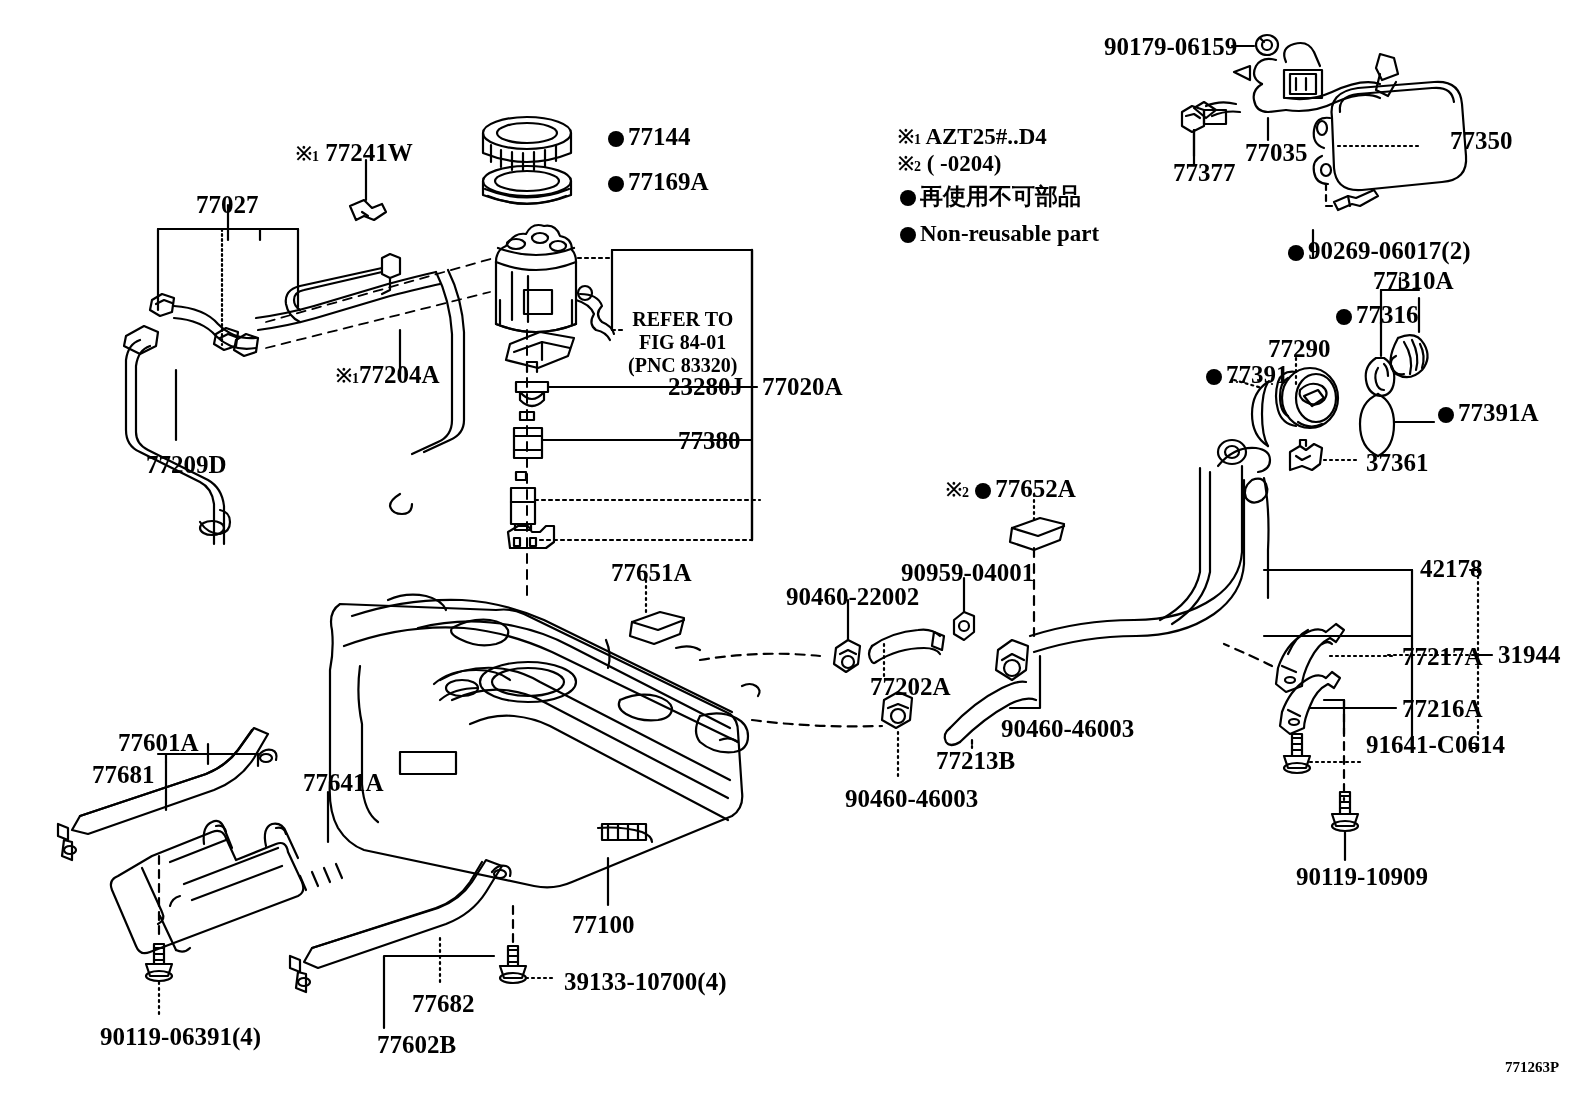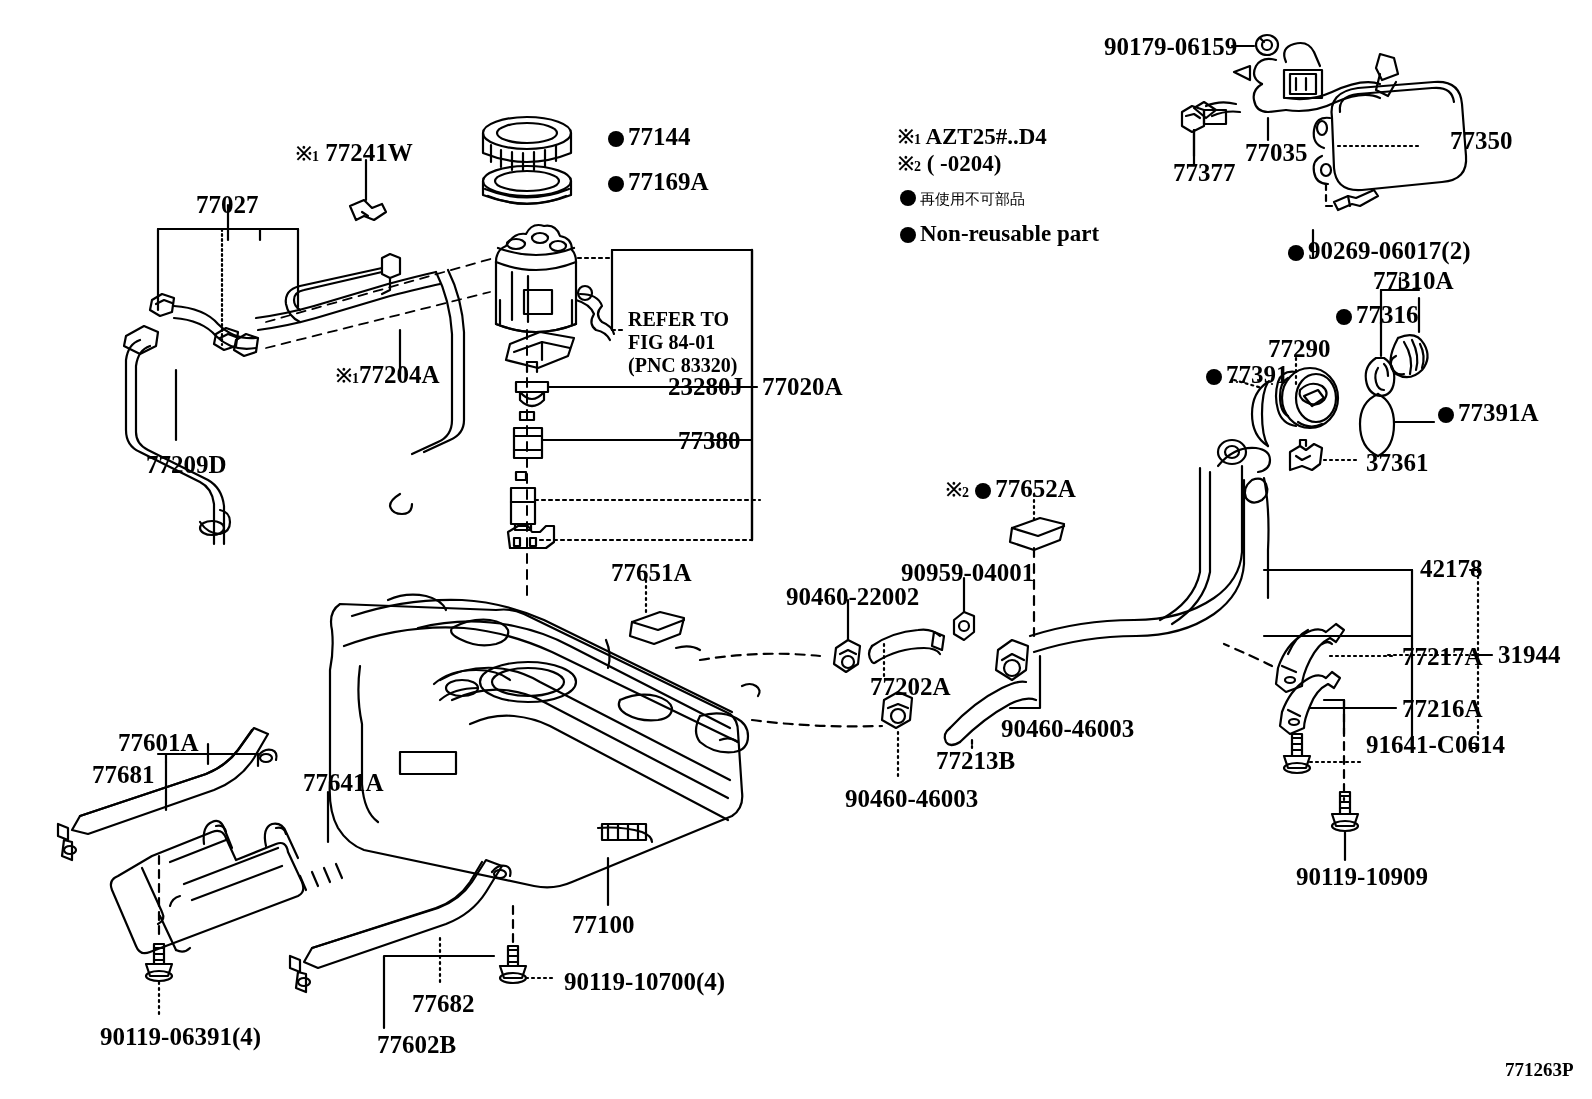--- a/index.html
+++ b/index.html
@@ -8,7 +8,7 @@
   #sheet{position:absolute;left:0;top:0;width:1592px;height:1099px;}
   svg.art{position:absolute;left:0;top:0;width:1592px;height:1099px;}
   .lbl{position:absolute;white-space:nowrap;font-family:"Liberation Serif",serif;
-       font-weight:bold;font-size:25px;letter-spacing:0px;line-height:1;}
+       font-weight:bold;font-size:25px;letter-spacing:0px;line-height:1;text-align:center;}
   .lbl.refer{font-size:20px;line-height:1.15;font-weight:bold;}
   .lbl.note{font-size:23px;}
   .lbl.code{font-size:19px;font-weight:bold;}

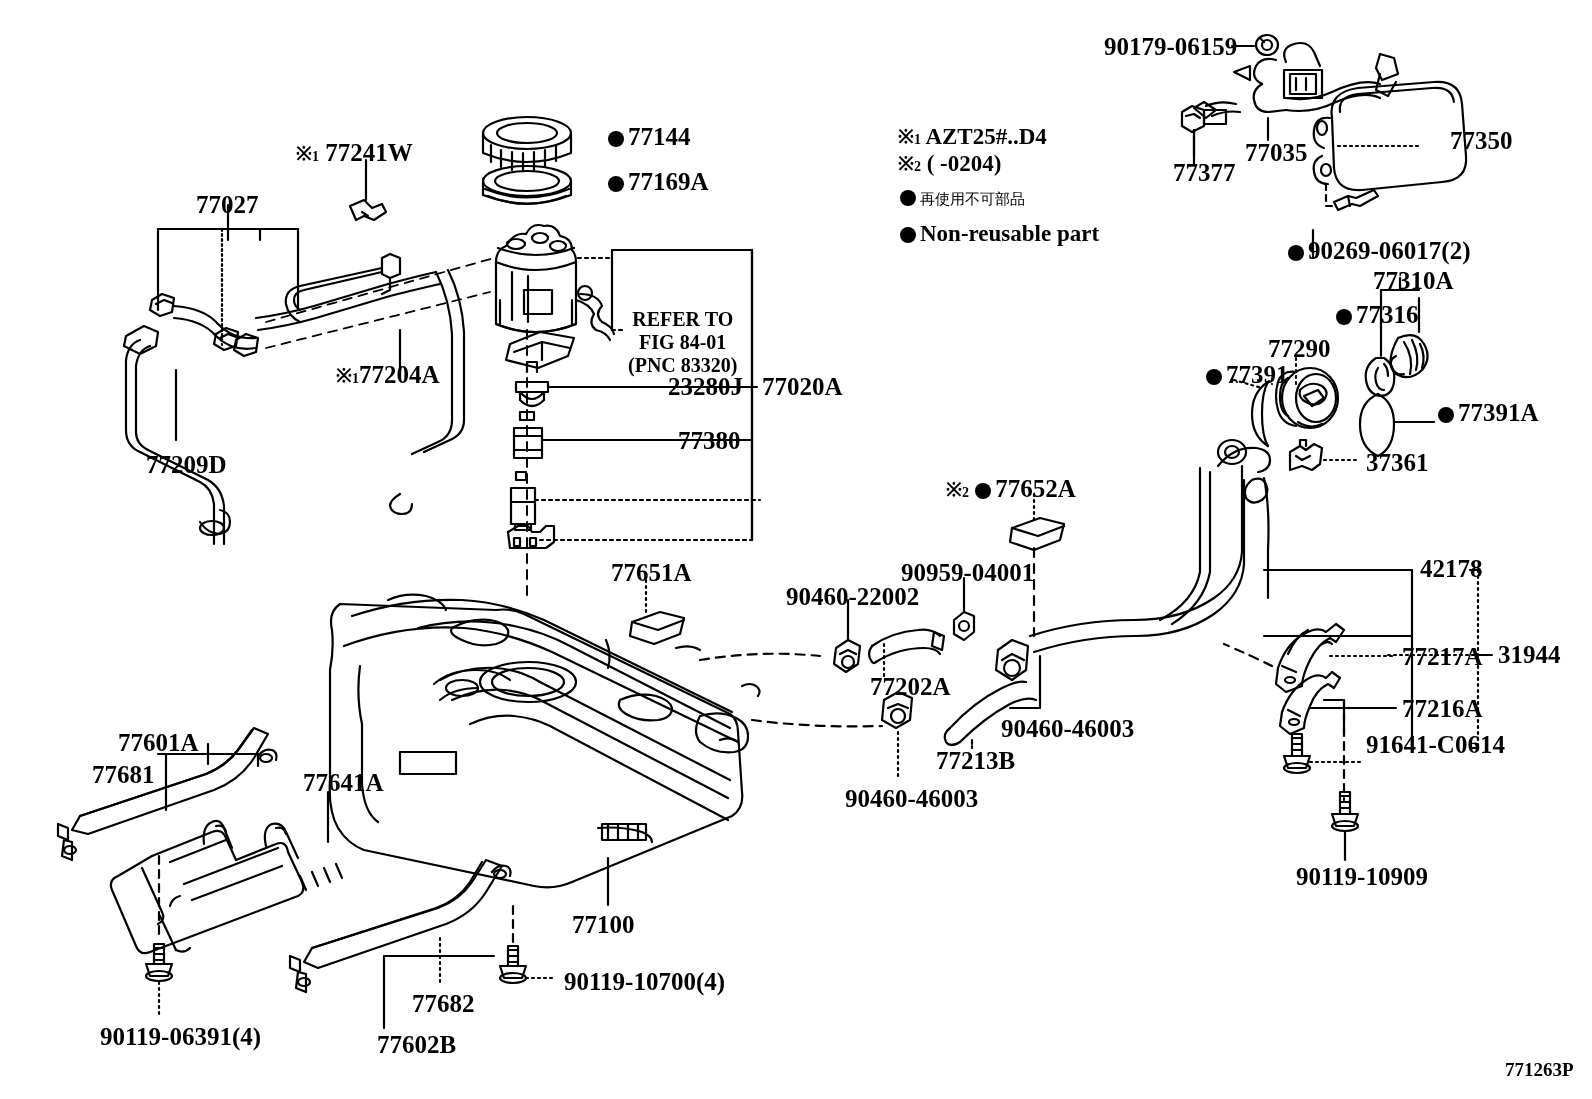--- a/index.html
+++ b/index.html
@@ -16,7 +16,7 @@
        background:#000;vertical-align:-2px;margin-right:4px;}
   .mark{font-size:19px;font-weight:bold;vertical-align:1px;}
   .marksub{font-size:14px;font-weight:bold;}
-  .jp{font-family:"DejaVu Sans",sans-serif;font-size:15px;font-weight:normal;}
+  .jp{font-family:"DejaVu Sans",sans-serif;font-size:23px;font-weight:bold;}
 </style>
 </head>
 <body>

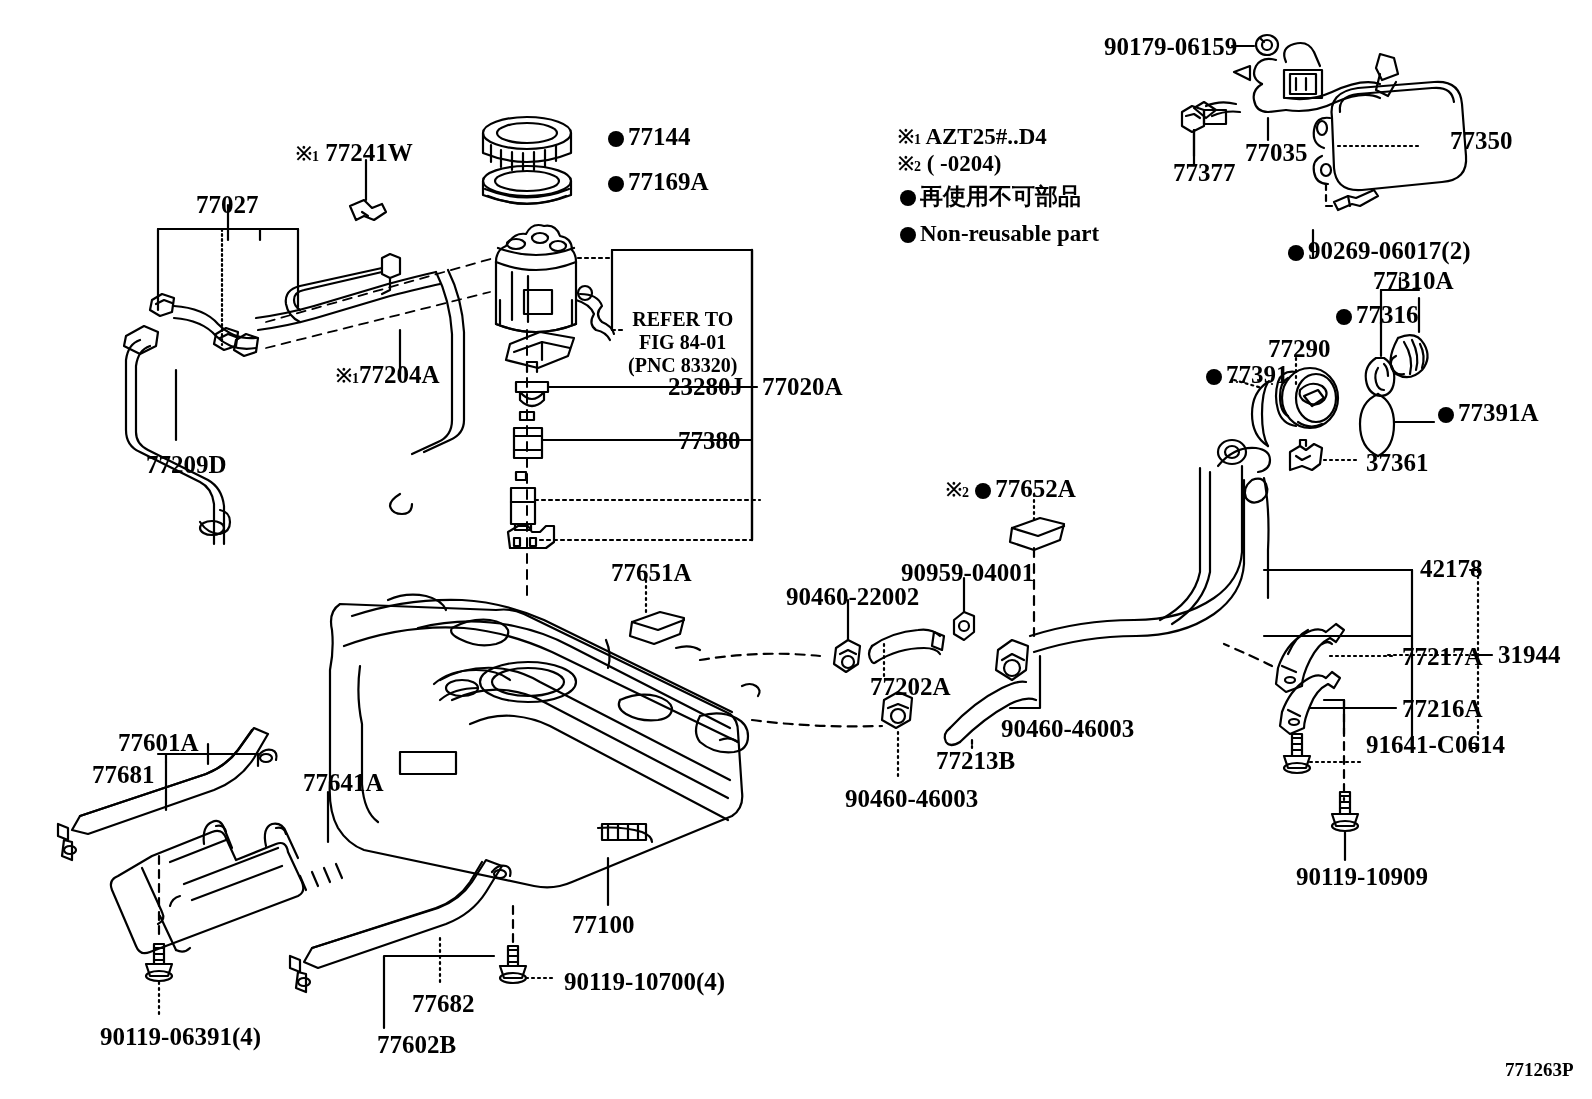--- a/index.html
+++ b/index.html
@@ -546,7 +546,7 @@
     <div class="lbl" style="left:412px;top:991px"><span>77682</span></div>
     <div class="lbl" style="left:377px;top:1032px"><span>77602B</span></div>
     <div class="lbl" style="left:100px;top:1024px"><span>90119-06391(4)</span></div>
-    <div class="lbl" style="left:564px;top:969px"><span>90119-10700(4)</span></div>
+    <div class="lbl" style="left:564px;top:969px"><span>39133-10700(4)</span></div>
 
     <div class="lbl code" style="left:1505px;top:1060px"><span>771263P</span></div>
 

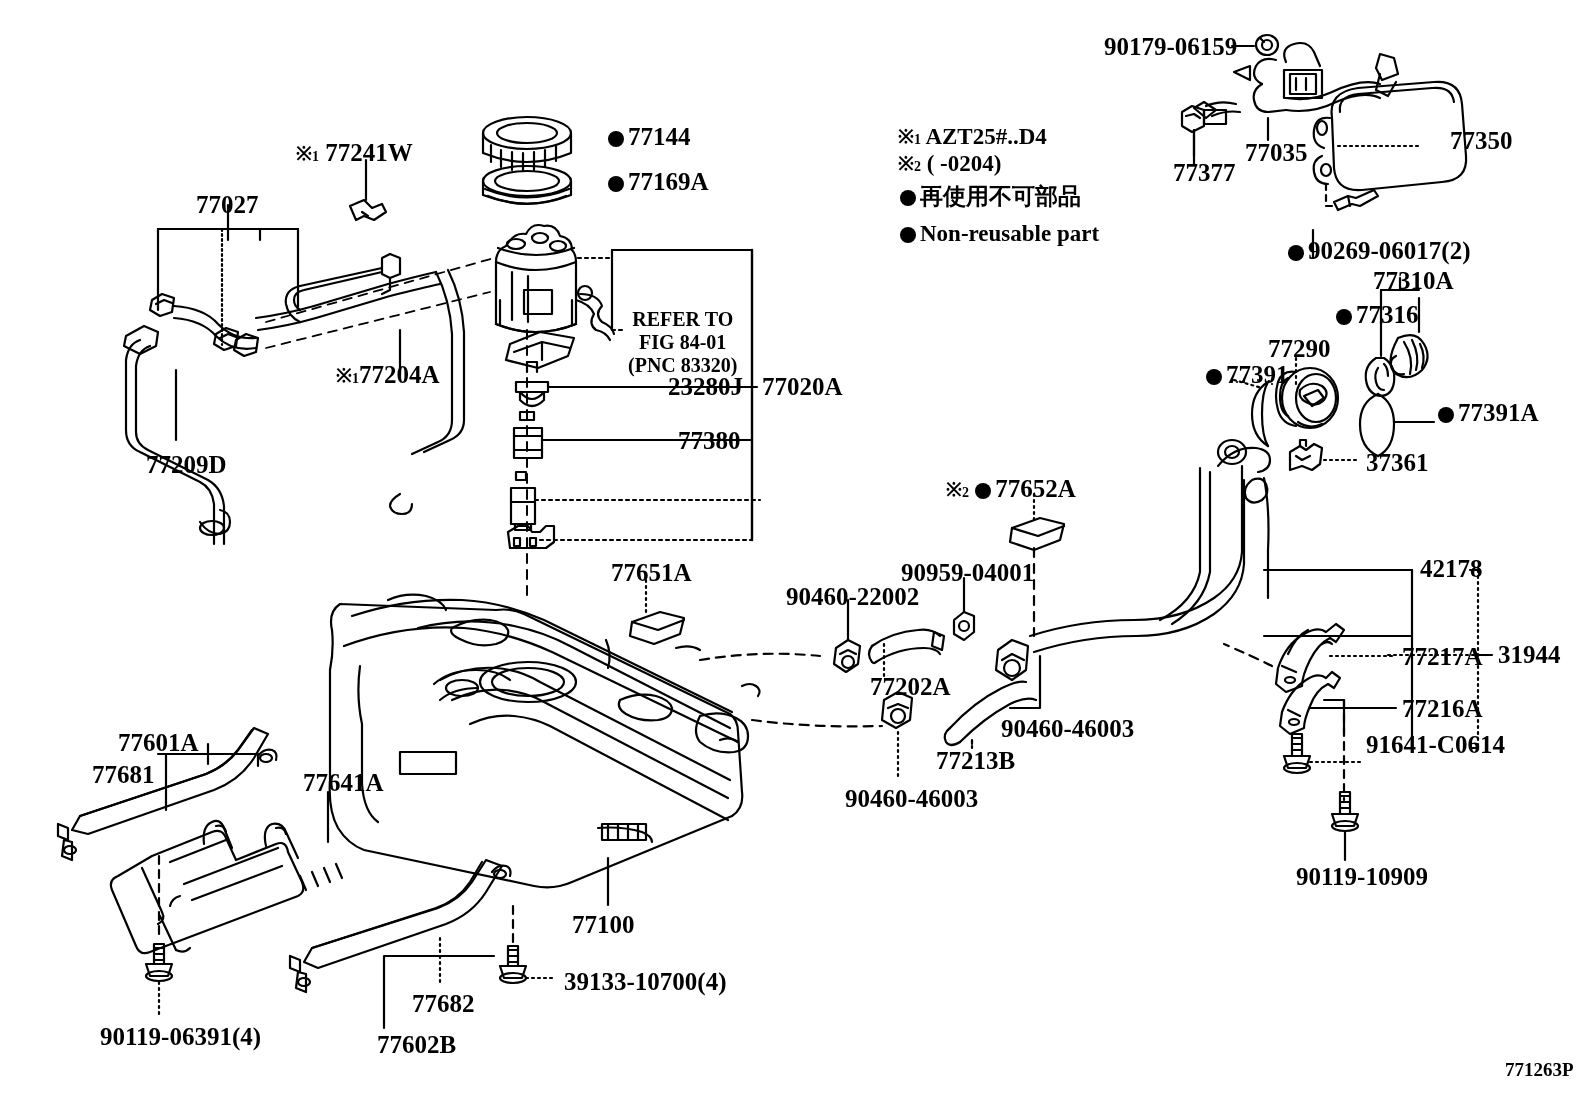--- a/index.html
+++ b/index.html
@@ -11,7 +11,7 @@
        font-weight:bold;font-size:25px;letter-spacing:0px;line-height:1;text-align:center;}
   .lbl.refer{font-size:20px;line-height:1.15;font-weight:bold;}
   .lbl.note{font-size:23px;}
-  .lbl.code{font-size:19px;font-weight:bold;}
+  .lbl.code{font-size:15px;font-weight:bold;}
   .dot{display:inline-block;width:16px;height:16px;border-radius:50%;
        background:#000;vertical-align:-2px;margin-right:4px;}
   .mark{font-size:19px;font-weight:bold;vertical-align:1px;}

